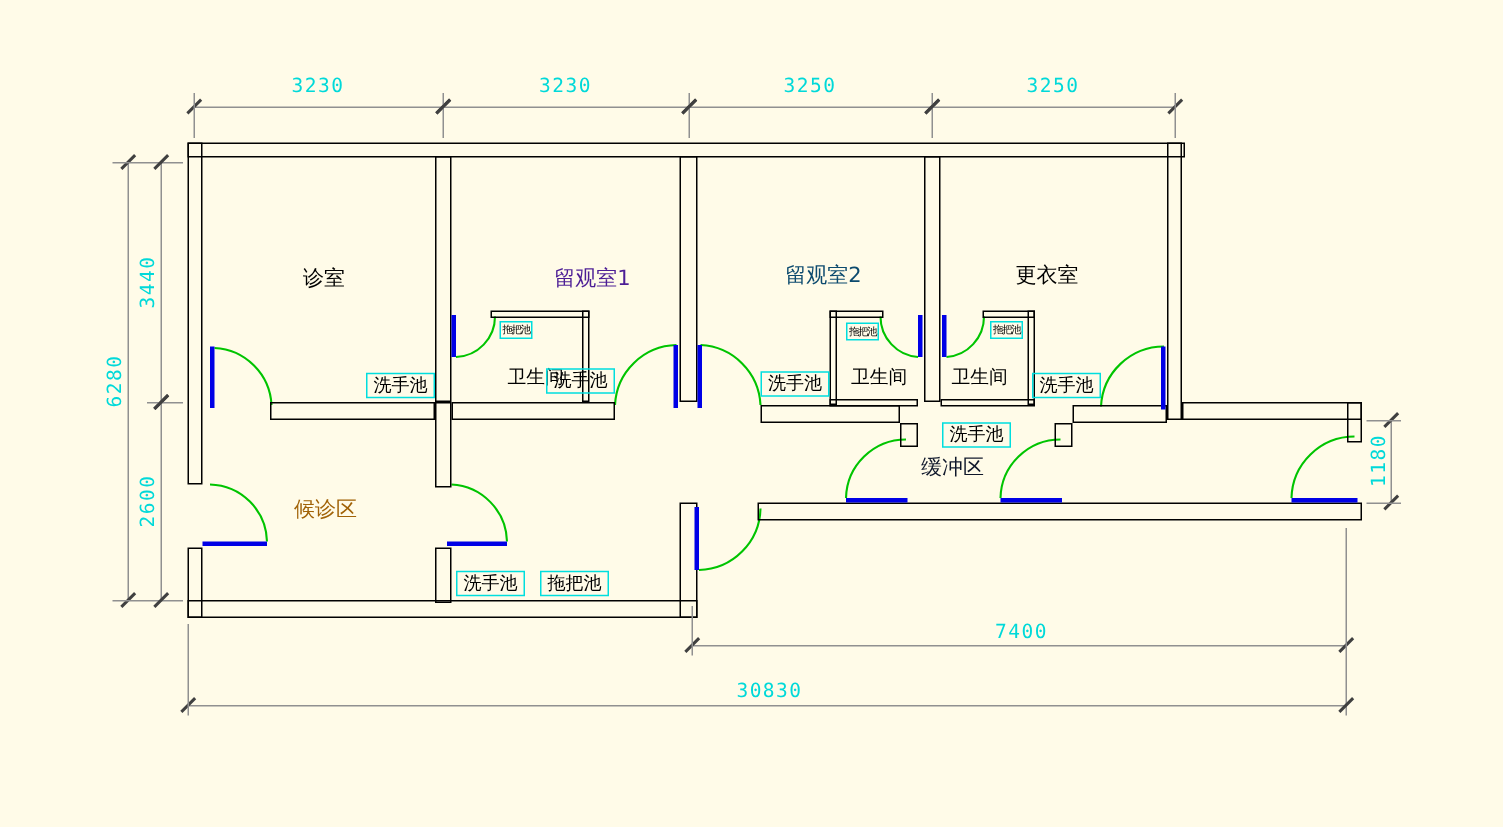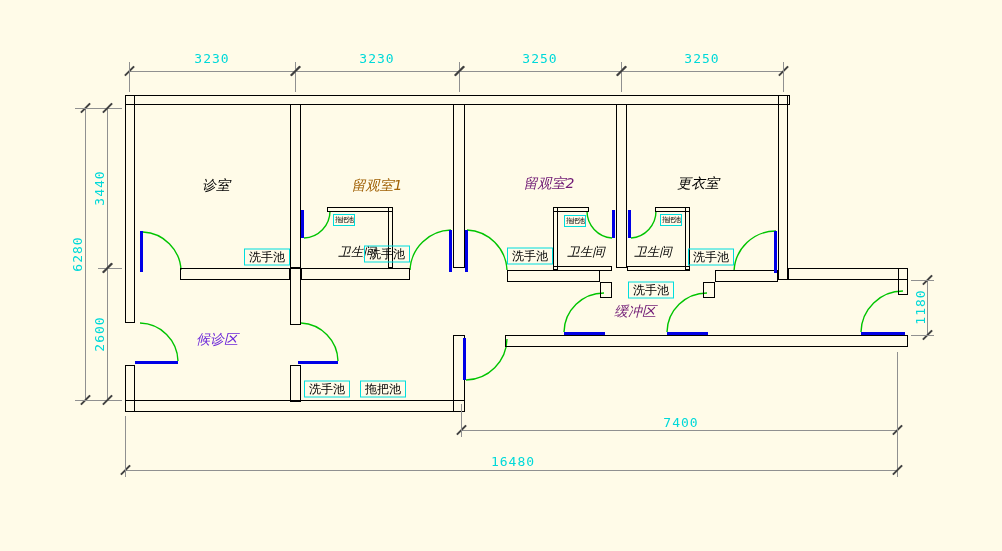--- a/index.html
+++ b/index.html
@@ -13,7 +13,7 @@
   .ext{position:absolute;}
   .dimtext{position:absolute;font-size:13px;letter-spacing:1px;transform:translate(-50%,-50%);white-space:nowrap;font-family:"DejaVu Sans Mono",monospace;}
   .dimtext.rot{transform:translate(-50%,-50%) rotate(-90deg);}
-  .roomlabel{position:absolute;color:#000;font-size:14px;transform:translate(-50%,-50%);white-space:nowrap;font-style:italic;}
+  .roomlabel{position:absolute;color:#000;font-size:14px;transform:translate(-50%,-50%);white-space:nowrap;}
   .roomlabel.small{font-size:12.5px;}
   .fixture{position:absolute;font-size:12px;color:#000;border:1px solid #00dede;padding:0px 4px;transform:translate(-50%,-50%);white-space:nowrap;line-height:15px;}
   .fixture.tiny{font-size:7px;padding:0 1px;line-height:10px;letter-spacing:-1px;}

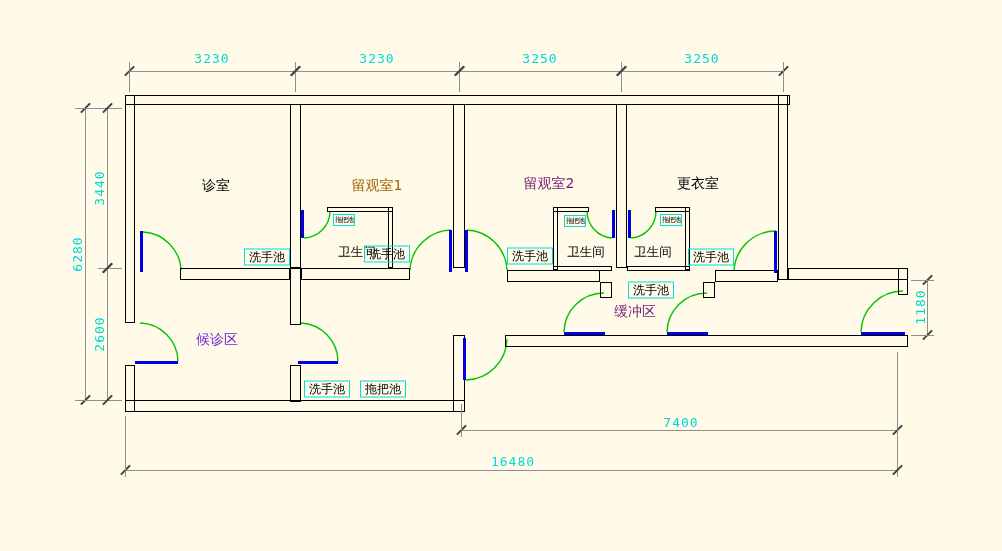--- a/index.html
+++ b/index.html
@@ -135,7 +135,7 @@
       <div class="ext" style="left: 911px; top: 335px; width: 23px; height: 1px; background: rgb(144, 144, 144);"></div>
       <div class="dimtext rot" style="left: 920px; top: 307px; color: rgb(0, 217, 217);">1180</div>
       <div class="roomlabel" style="left: 216px; top: 186px; color: rgb(0, 0, 0);">诊室</div>
-      <div class="roomlabel" style="left: 377px; top: 186px; color: #a16207;">留观室1</div>
+      <div class="roomlabel" style="left: 395px; top: 186px; color: #4c1d95;">留观室1</div>
       <div class="roomlabel" style="left: 549px; top: 184px; color: #701a75;">留观室2</div>
       <div class="roomlabel" style="left: 698px; top: 184px; color: rgb(0, 0, 0);">更衣室</div>
       <div class="roomlabel" style="left: 217px; top: 340px; color: #6d28d9;">候诊区</div>

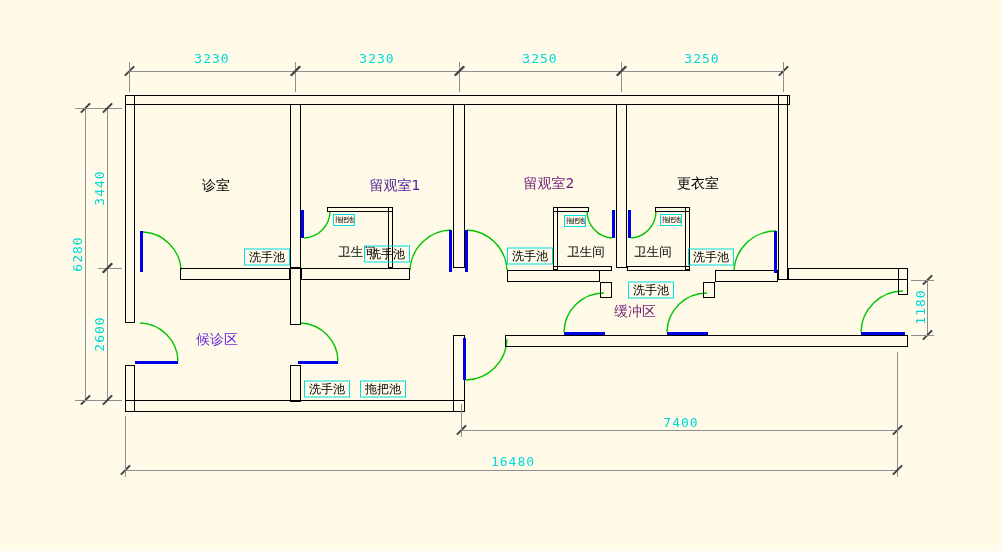--- a/index.html
+++ b/index.html
@@ -136,7 +136,7 @@
       <div class="dimtext rot" style="left: 920px; top: 307px; color: rgb(0, 217, 217);">1180</div>
       <div class="roomlabel" style="left: 216px; top: 186px; color: rgb(0, 0, 0);">诊室</div>
       <div class="roomlabel" style="left: 395px; top: 186px; color: #4c1d95;">留观室1</div>
-      <div class="roomlabel" style="left: 549px; top: 184px; color: #701a75;">留观室2</div>
+      <div class="roomlabel" style="left: 549px; top: 184px; color: #0c4a6e;">留观室2</div>
       <div class="roomlabel" style="left: 698px; top: 184px; color: rgb(0, 0, 0);">更衣室</div>
       <div class="roomlabel" style="left: 217px; top: 340px; color: #6d28d9;">候诊区</div>
       <div class="roomlabel" style="left: 635px; top: 312px; color: #701a75;">缓冲区</div>

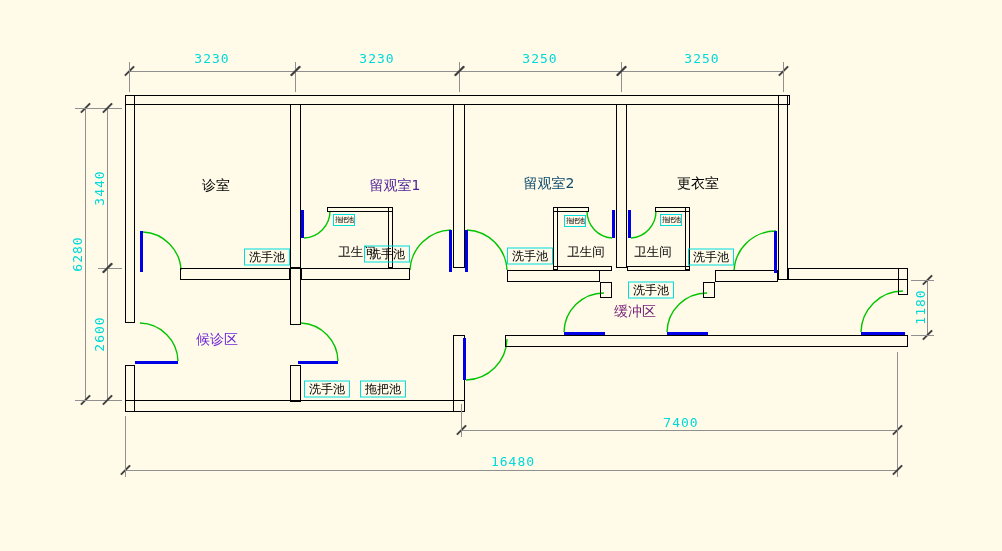--- a/index.html
+++ b/index.html
@@ -139,7 +139,7 @@
       <div class="roomlabel" style="left: 549px; top: 184px; color: #0c4a6e;">留观室2</div>
       <div class="roomlabel" style="left: 698px; top: 184px; color: rgb(0, 0, 0);">更衣室</div>
       <div class="roomlabel" style="left: 217px; top: 340px; color: #6d28d9;">候诊区</div>
-      <div class="roomlabel" style="left: 635px; top: 312px; color: #701a75;">缓冲区</div>
+      <div class="roomlabel" style="left: 635px; top: 312px; color: #0f172a;">缓冲区</div>
       <div class="roomlabel small" style="left: 357px; top: 252px; color: rgb(0, 0, 0);">卫生间</div>
       <div class="roomlabel small" style="left: 586px; top: 252px; color: rgb(0, 0, 0);">卫生间</div>
       <div class="roomlabel small" style="left: 653px; top: 252px; color: rgb(0, 0, 0);">卫生间</div>

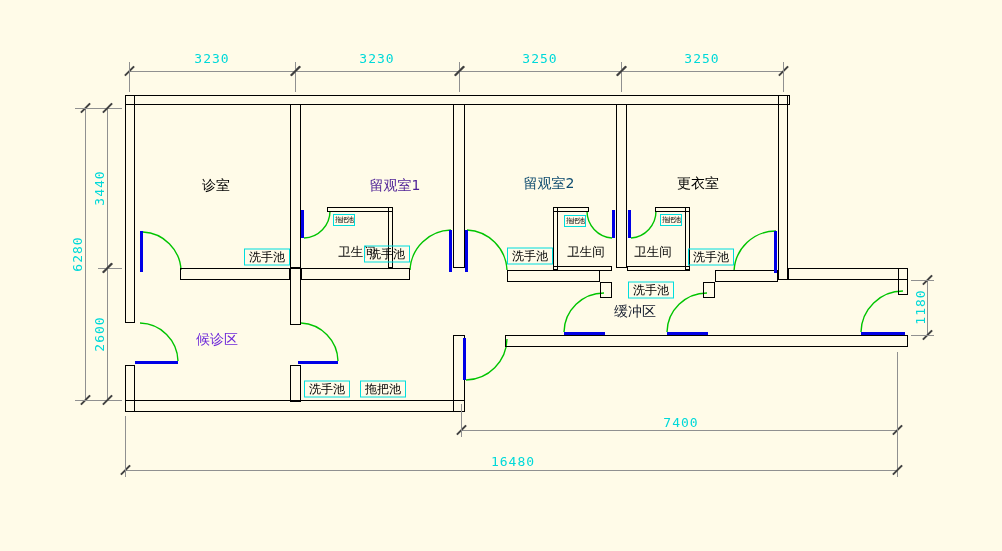--- a/index.html
+++ b/index.html
@@ -138,7 +138,7 @@
       <div class="roomlabel" style="left: 395px; top: 186px; color: #4c1d95;">留观室1</div>
       <div class="roomlabel" style="left: 549px; top: 184px; color: #0c4a6e;">留观室2</div>
       <div class="roomlabel" style="left: 698px; top: 184px; color: rgb(0, 0, 0);">更衣室</div>
-      <div class="roomlabel" style="left: 217px; top: 340px; color: #6d28d9;">候诊区</div>
+      <div class="roomlabel" style="left: 217px; top: 340px; color: #a16207;">候诊区</div>
       <div class="roomlabel" style="left: 635px; top: 312px; color: #0f172a;">缓冲区</div>
       <div class="roomlabel small" style="left: 357px; top: 252px; color: rgb(0, 0, 0);">卫生间</div>
       <div class="roomlabel small" style="left: 586px; top: 252px; color: rgb(0, 0, 0);">卫生间</div>

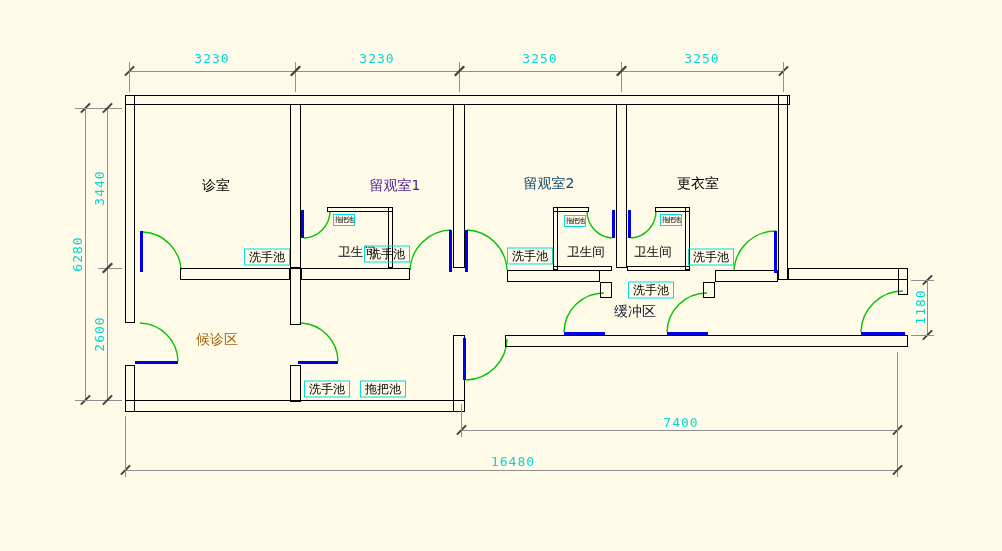--- a/index.html
+++ b/index.html
@@ -112,7 +112,7 @@
       <div class="tick" style="left: 118.5px; top: 469px; background: rgb(64, 64, 64);"></div>
       <div class="tick" style="left: 890.5px; top: 469px; background: rgb(64, 64, 64);"></div>
       <div class="ext" style="left: 125px; top: 416px; width: 1px; height: 61px; background: rgb(144, 144, 144);"></div>
-      <div class="dimtext" style="left: 513px; top: 461px; color: rgb(0, 217, 217);">16480</div>
+      <div class="dimtext" style="left: 513px; top: 461px; color: rgb(0, 217, 217);">30830</div>
       <div class="dimline" style="left: 85px; top: 108px; width: 1px; height: 292px; background: rgb(144, 144, 144);"></div>
       <div class="tick" style="left: 78.5px; top: 107px; background: rgb(64, 64, 64);"></div>
       <div class="tick" style="left: 78.5px; top: 399px; background: rgb(64, 64, 64);"></div>

